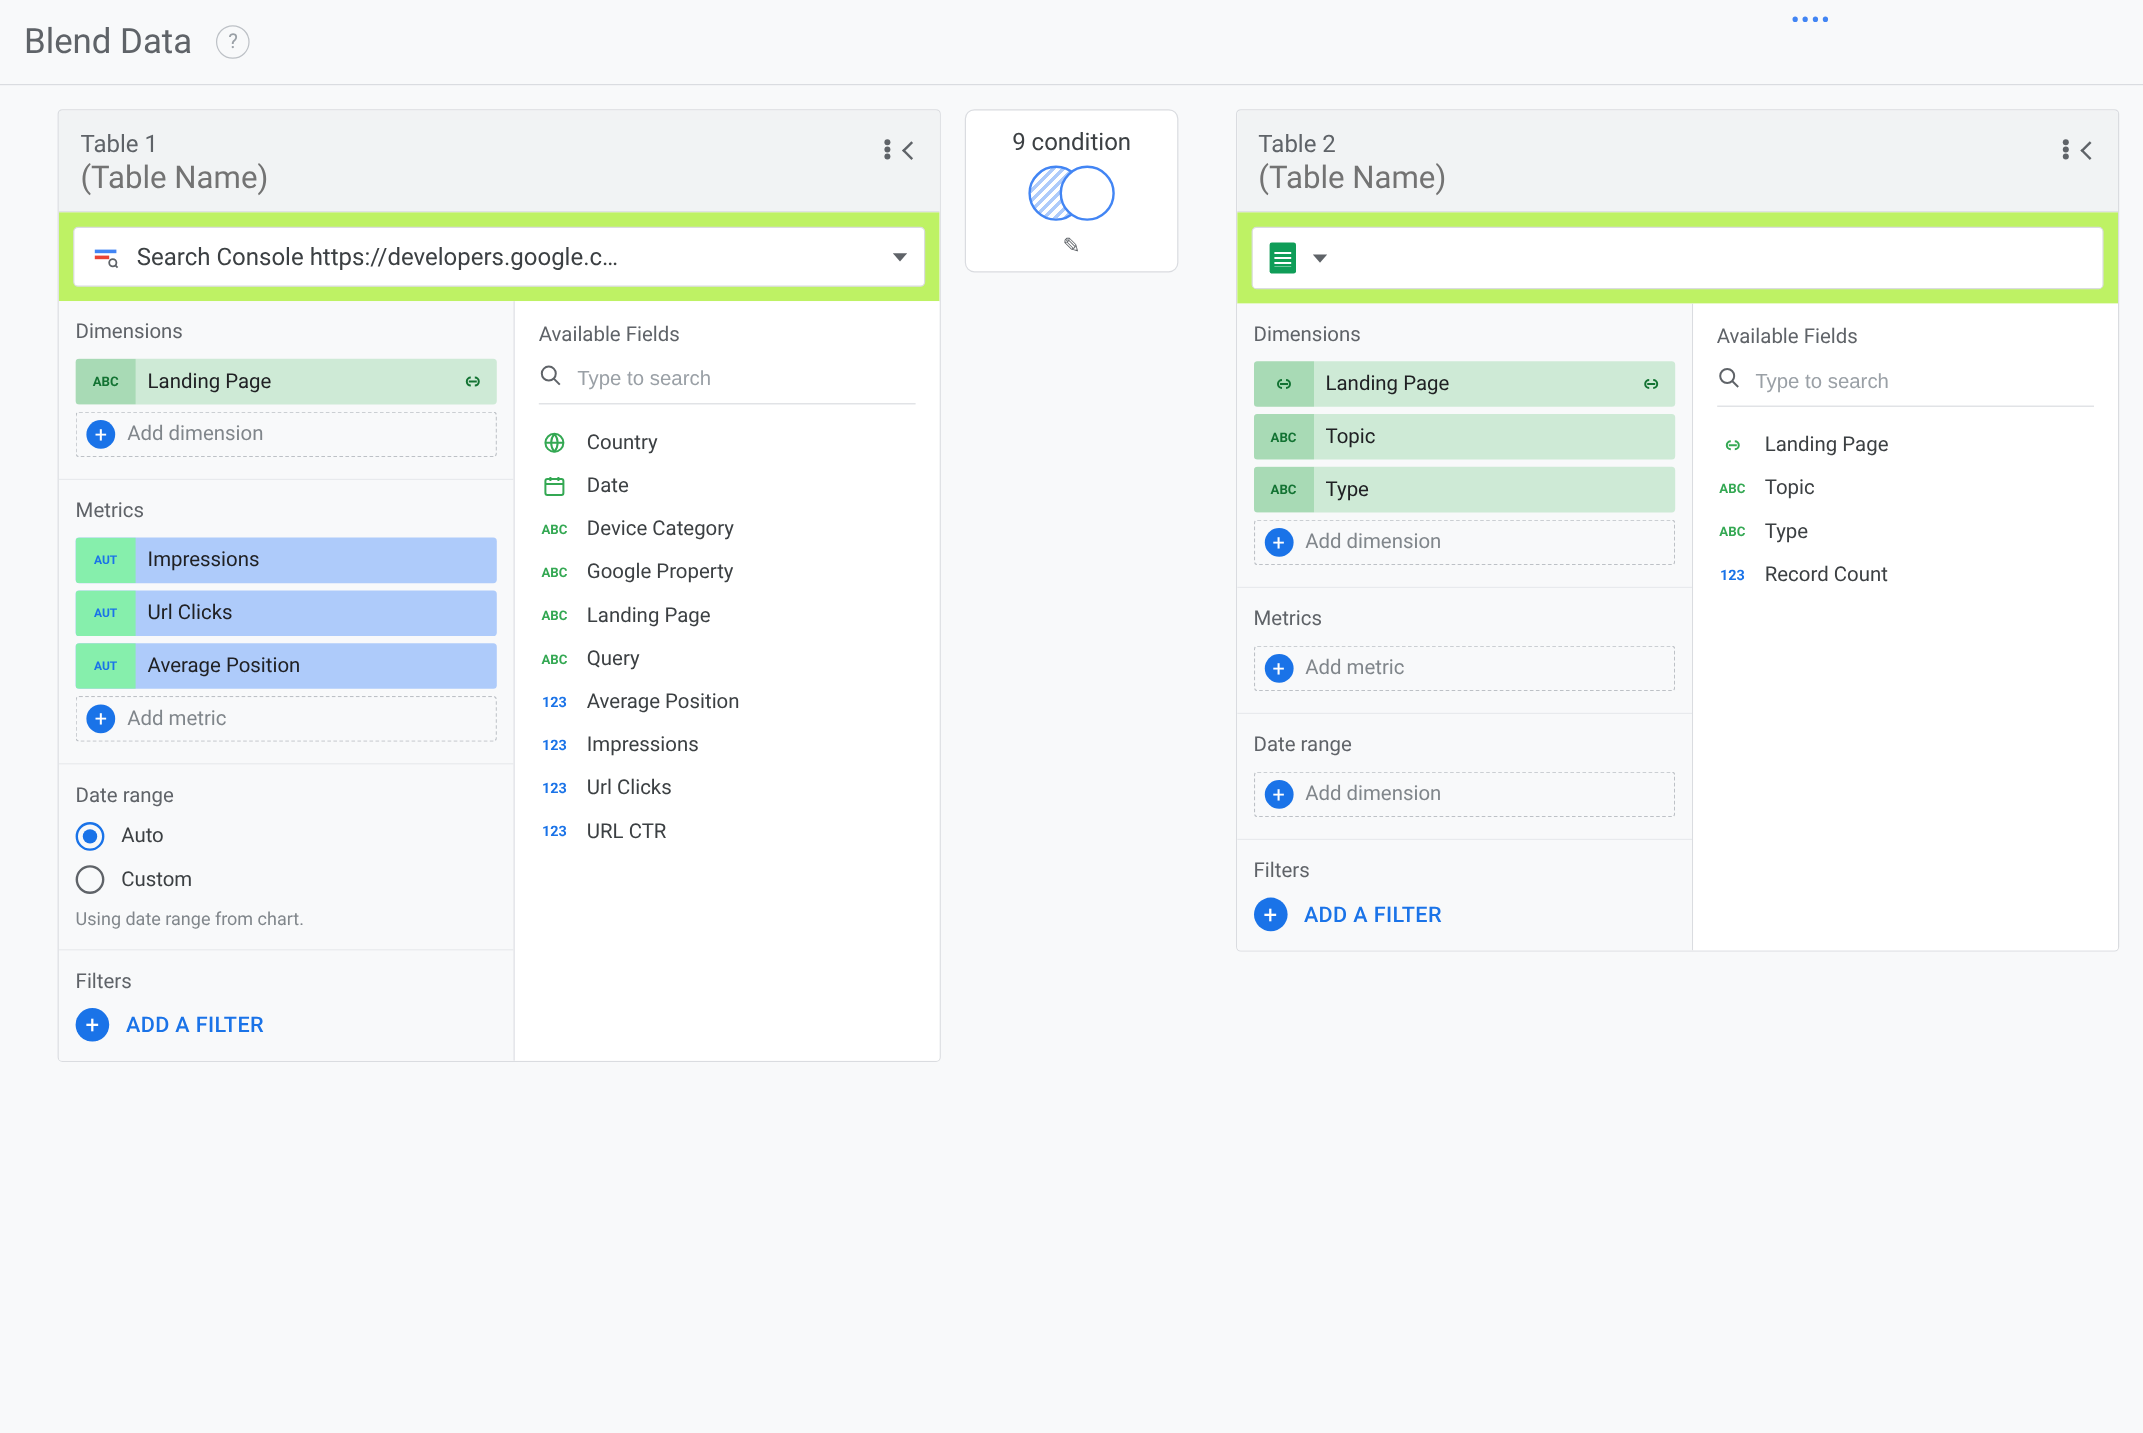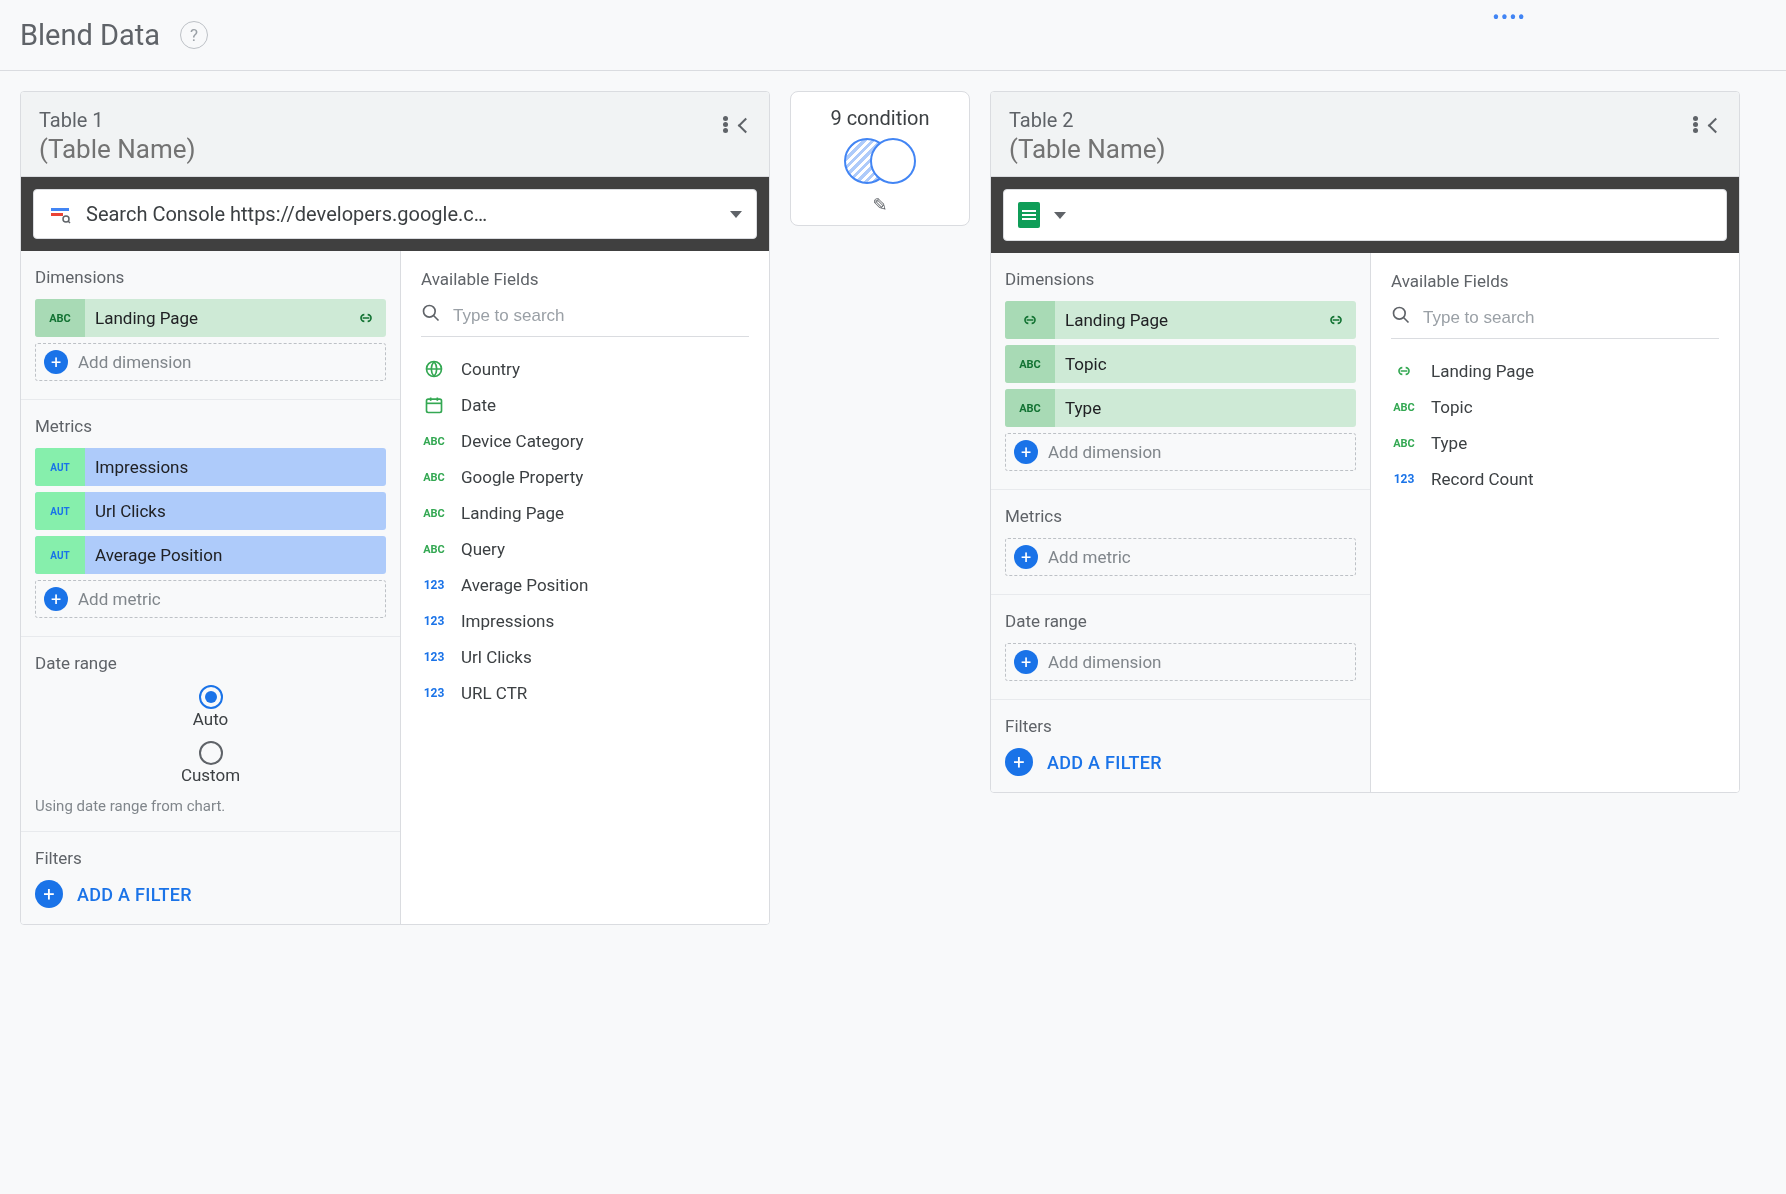--- a/index.html
+++ b/index.html
@@ -60,6 +60,7 @@
   border: 1px solid #dadce0;
   border-radius: 4px;
   overflow: hidden;
+  margin-left: 28px;
 }
 .table-header {
   background: #f1f3f4;

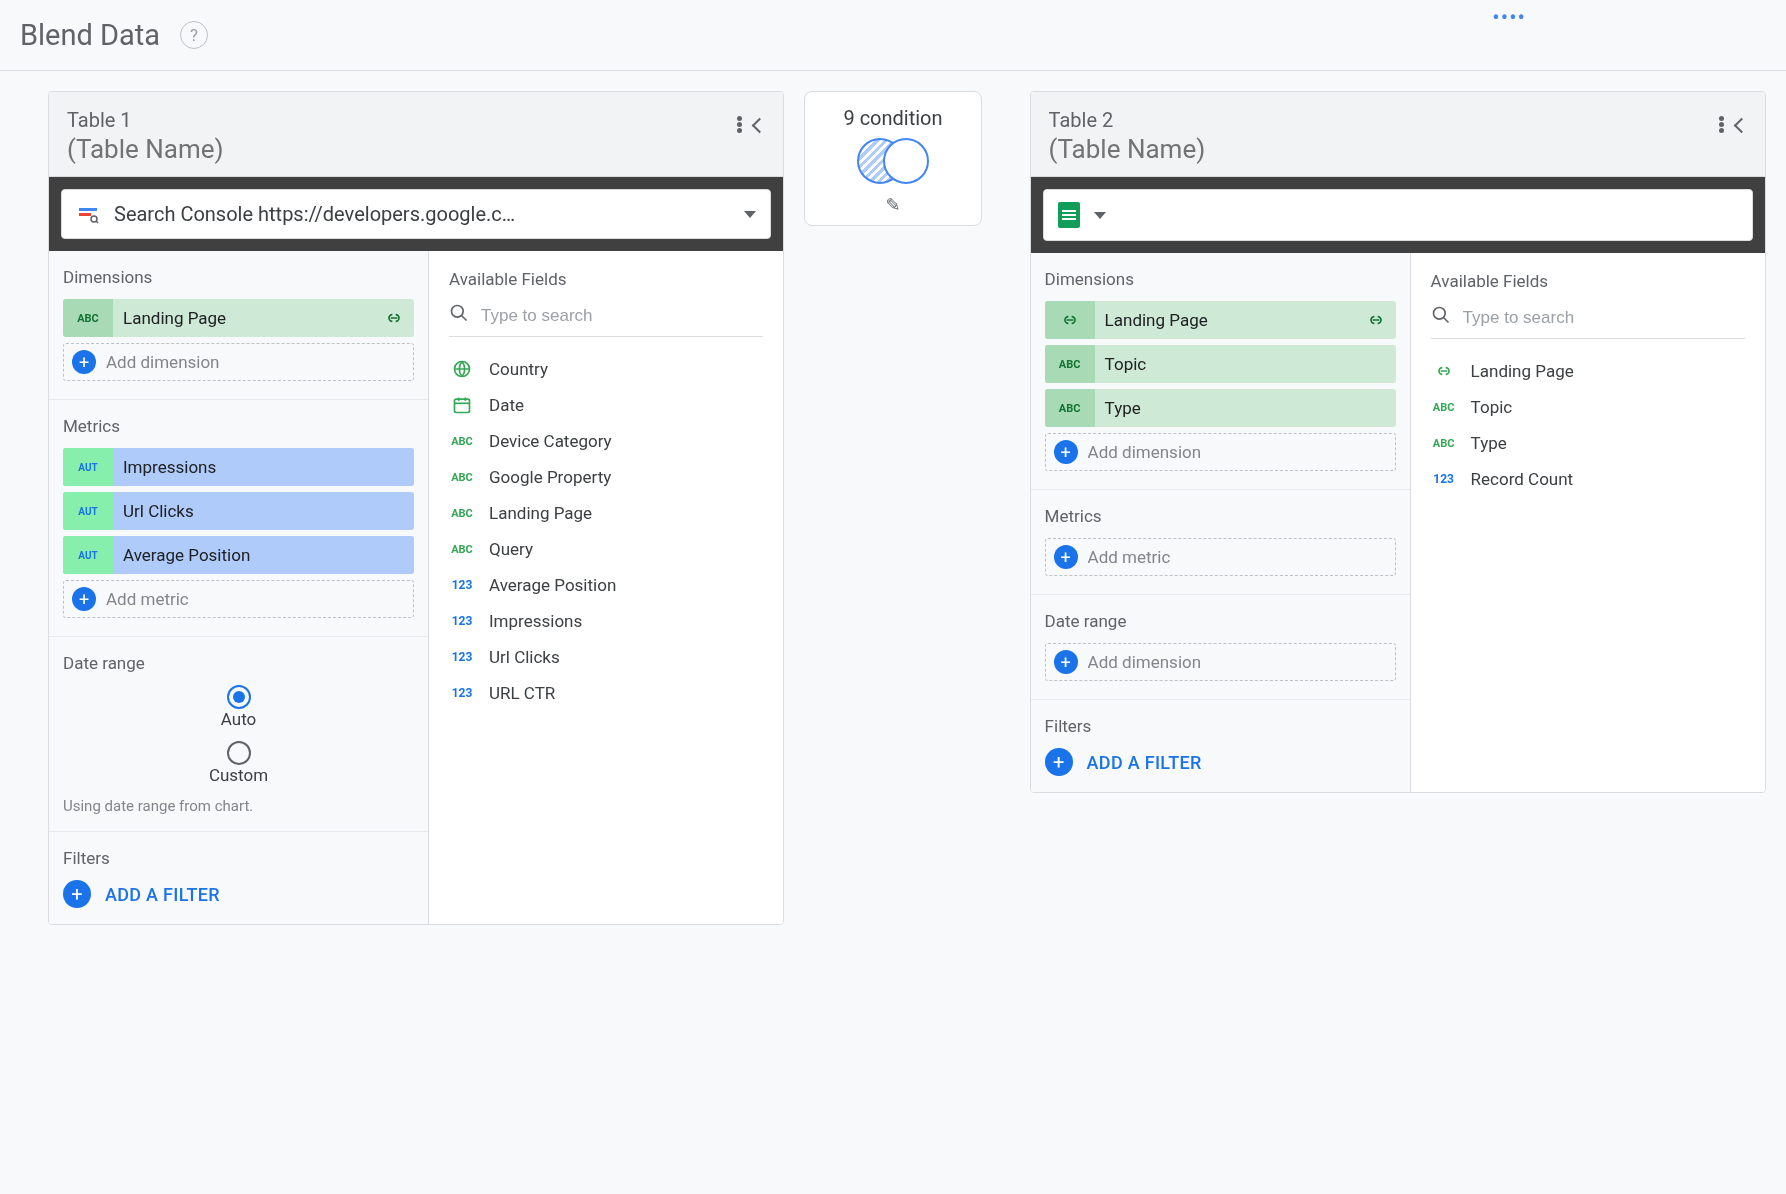--- a/index.html
+++ b/index.html
@@ -96,7 +96,7 @@
 
 .datasource-row {
   padding: 12px 12px;
-  background: #404040;
+  background: #bef264;
 }
 .datasource-select {
   background: #fff;

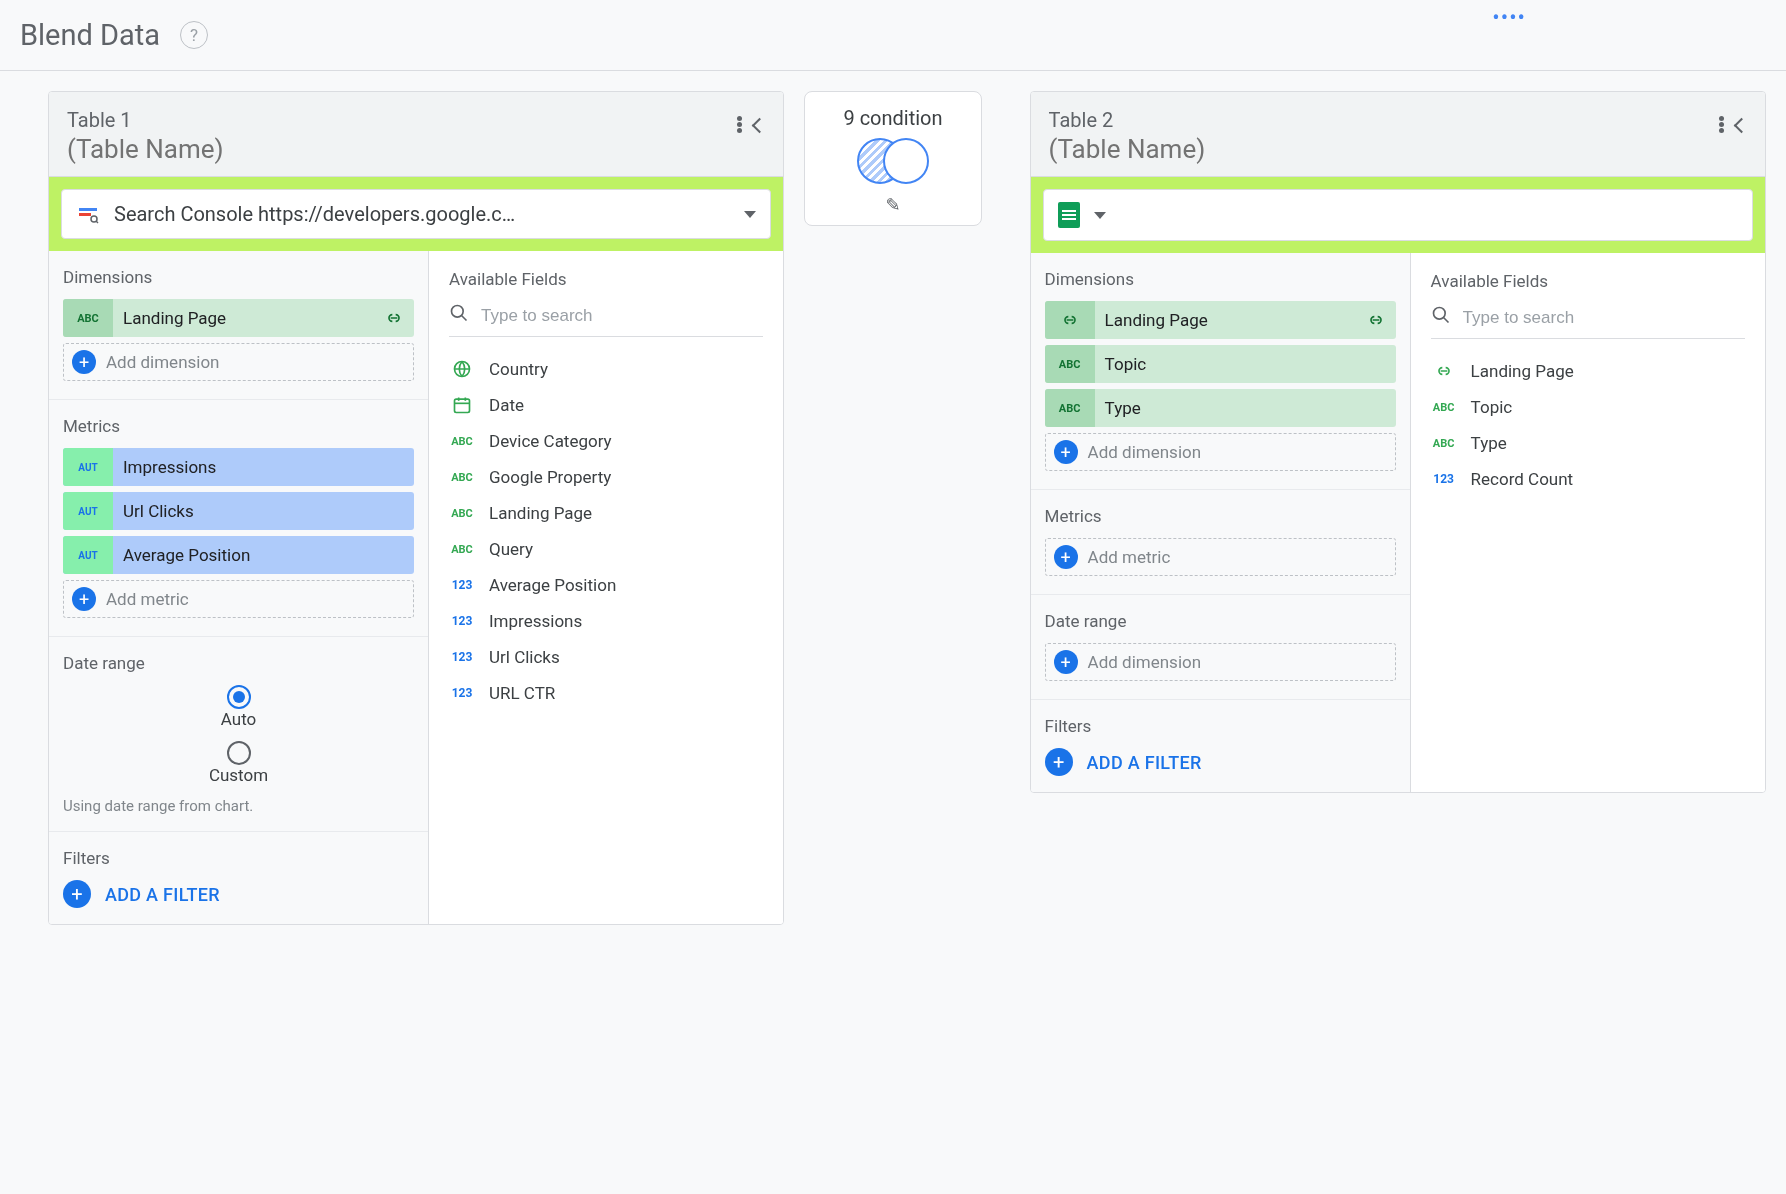--- a/index.html
+++ b/index.html
@@ -228,9 +228,9 @@
 .radio-row {
   display: flex;
   align-items: center;
+  gap: 14px;
   margin-bottom: 12px;
   cursor: pointer;
-  flex-direction: column;
 }
 .radio {
   width: 24px;

